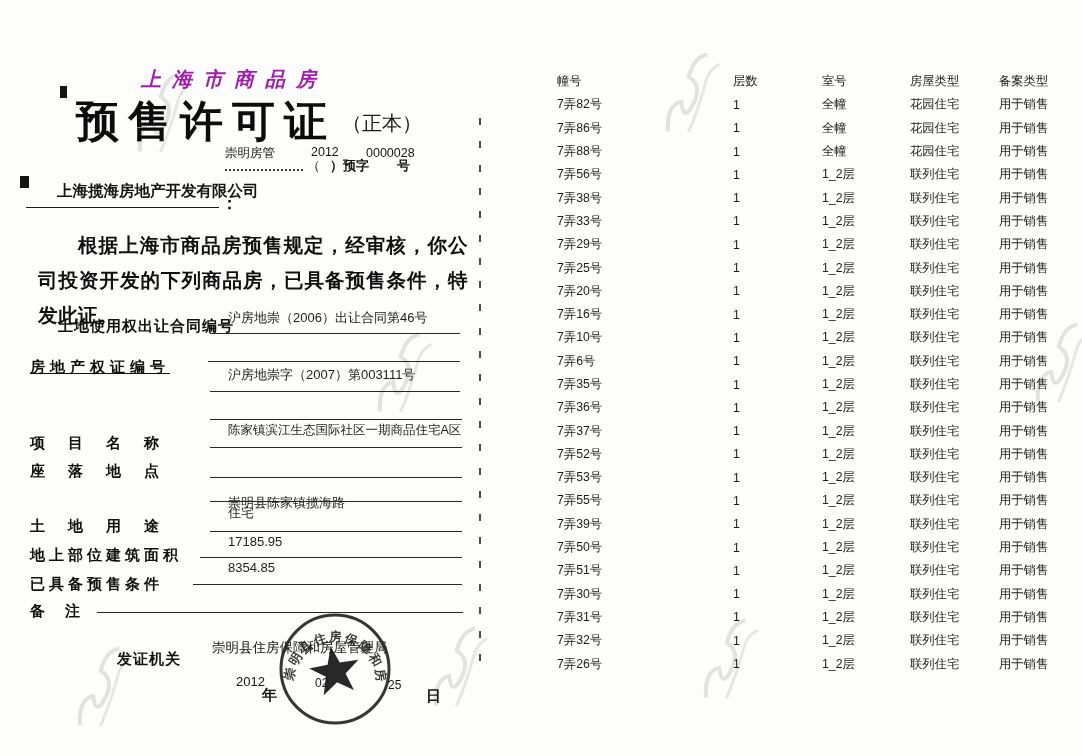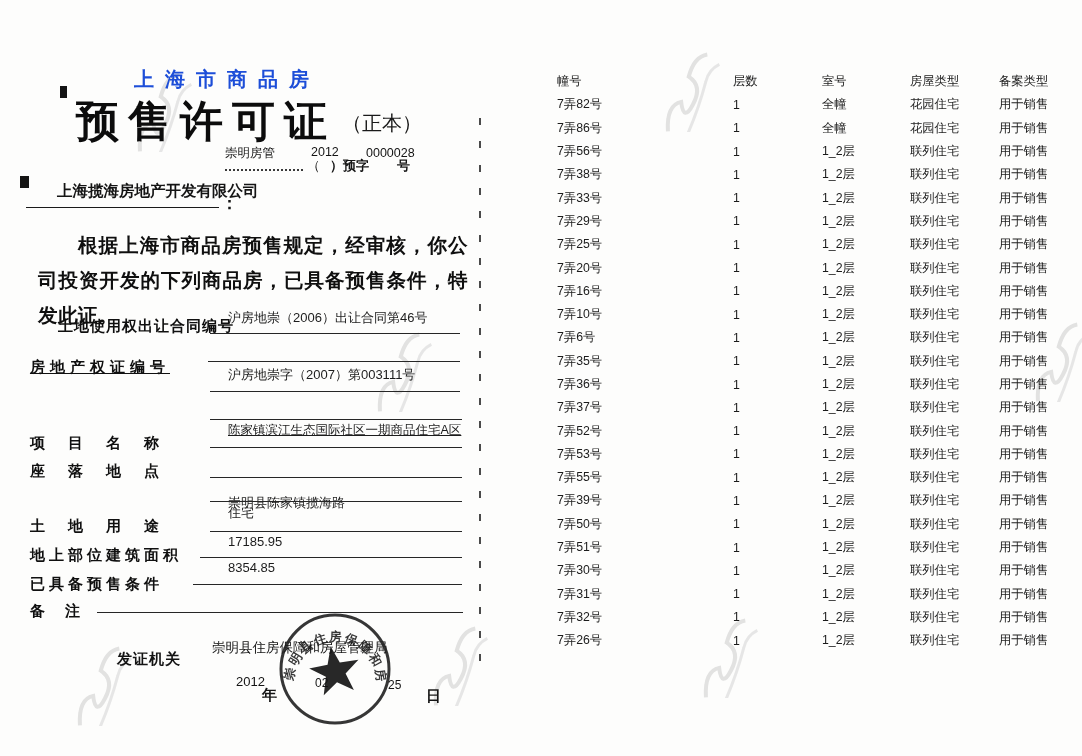--- a/index.html
+++ b/index.html
@@ -14,7 +14,7 @@
   .abs { position:absolute; white-space:nowrap; }
 
   
-  .hdr-small { left:134px; top:66px; font-size:20px; font-weight:bold; letter-spacing:11px; color:#1d4ed8; }
+  .hdr-small { left:141px; top:66px; font-size:20px; font-weight:bold; letter-spacing:11px; color:#a21caf;font-style:italic; }
   .title-big { left:68px; top:93px; font-size:43px; font-weight:bold; letter-spacing:9px; color:#0c0c0c;margin-left:8px; }
   .title-copy { left:342px; top:110px; font-size:20px; color:#1a1a1a; }
   .permit-auth { left:225px; top:145px; font-size:12.5px; }

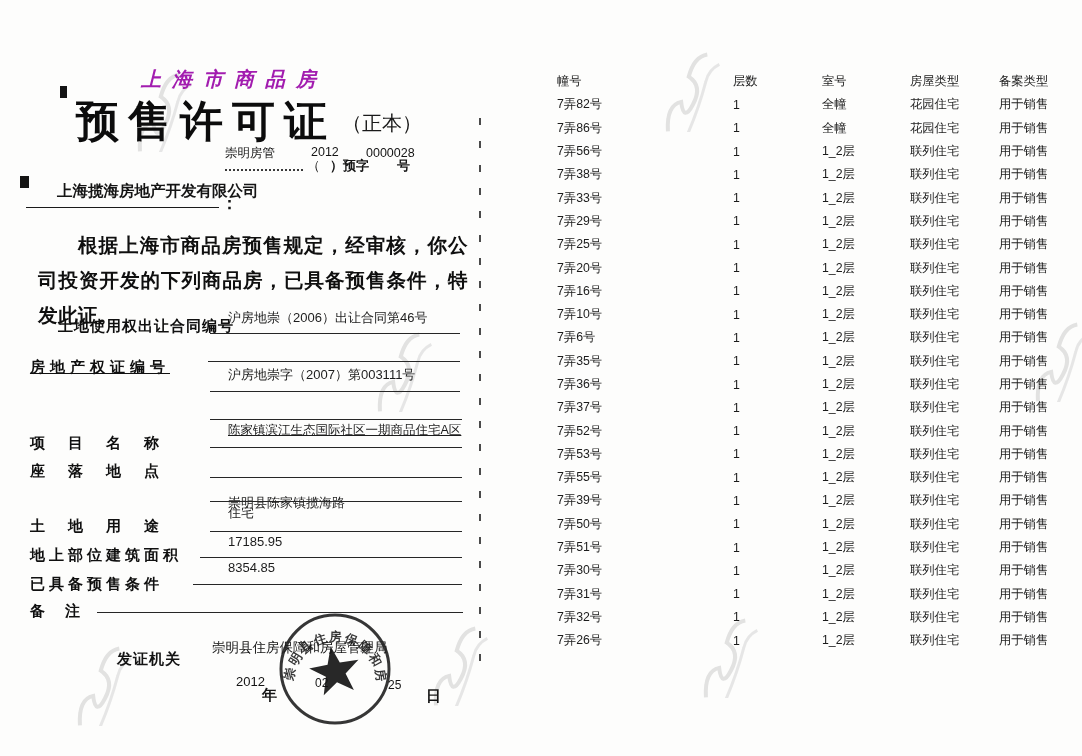--- a/index.html
+++ b/index.html
@@ -246,6 +246,13 @@
     <td>用于销售</td>
   </tr>
 
+  <tr>
+    <td>7弄88号</td>
+    <td>1</td>
+    <td>全幢</td>
+    <td>花园住宅</td>
+    <td>用于销售</td>
+  </tr>
 
   <tr>
     <td>7弄56号</td>

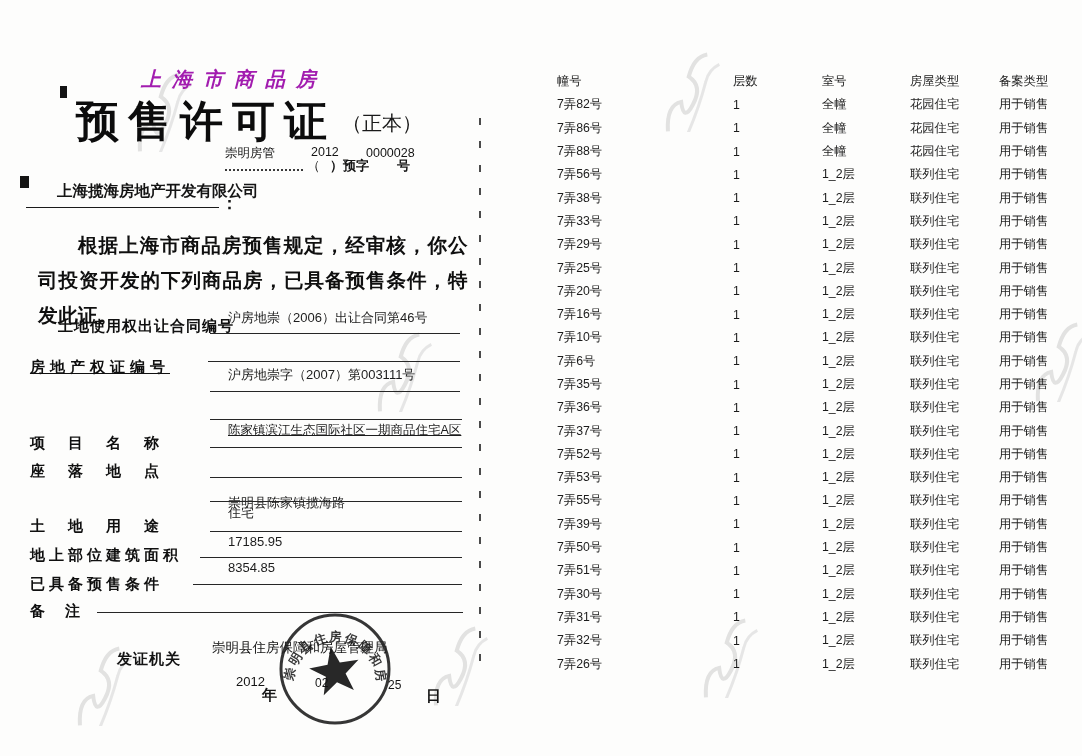--- a/index.html
+++ b/index.html
@@ -46,7 +46,7 @@
   .l8 { left:30px; top:602px; letter-spacing:20px; }
   .v1 { left:228px; top:309px; }
   .v2 { left:228px; top:366px; }
-  .v3 { left:228px; top:422px; font-size:12.5px;text-decoration:underline; }
+  .v3 { left:228px; top:422px; font-size:12.5px; }
   .v4 { left:228px; top:450px;margin-top:44px; }
   .v5 { left:228px; top:504px; }
   .v6 { left:228px; top:534px; }

